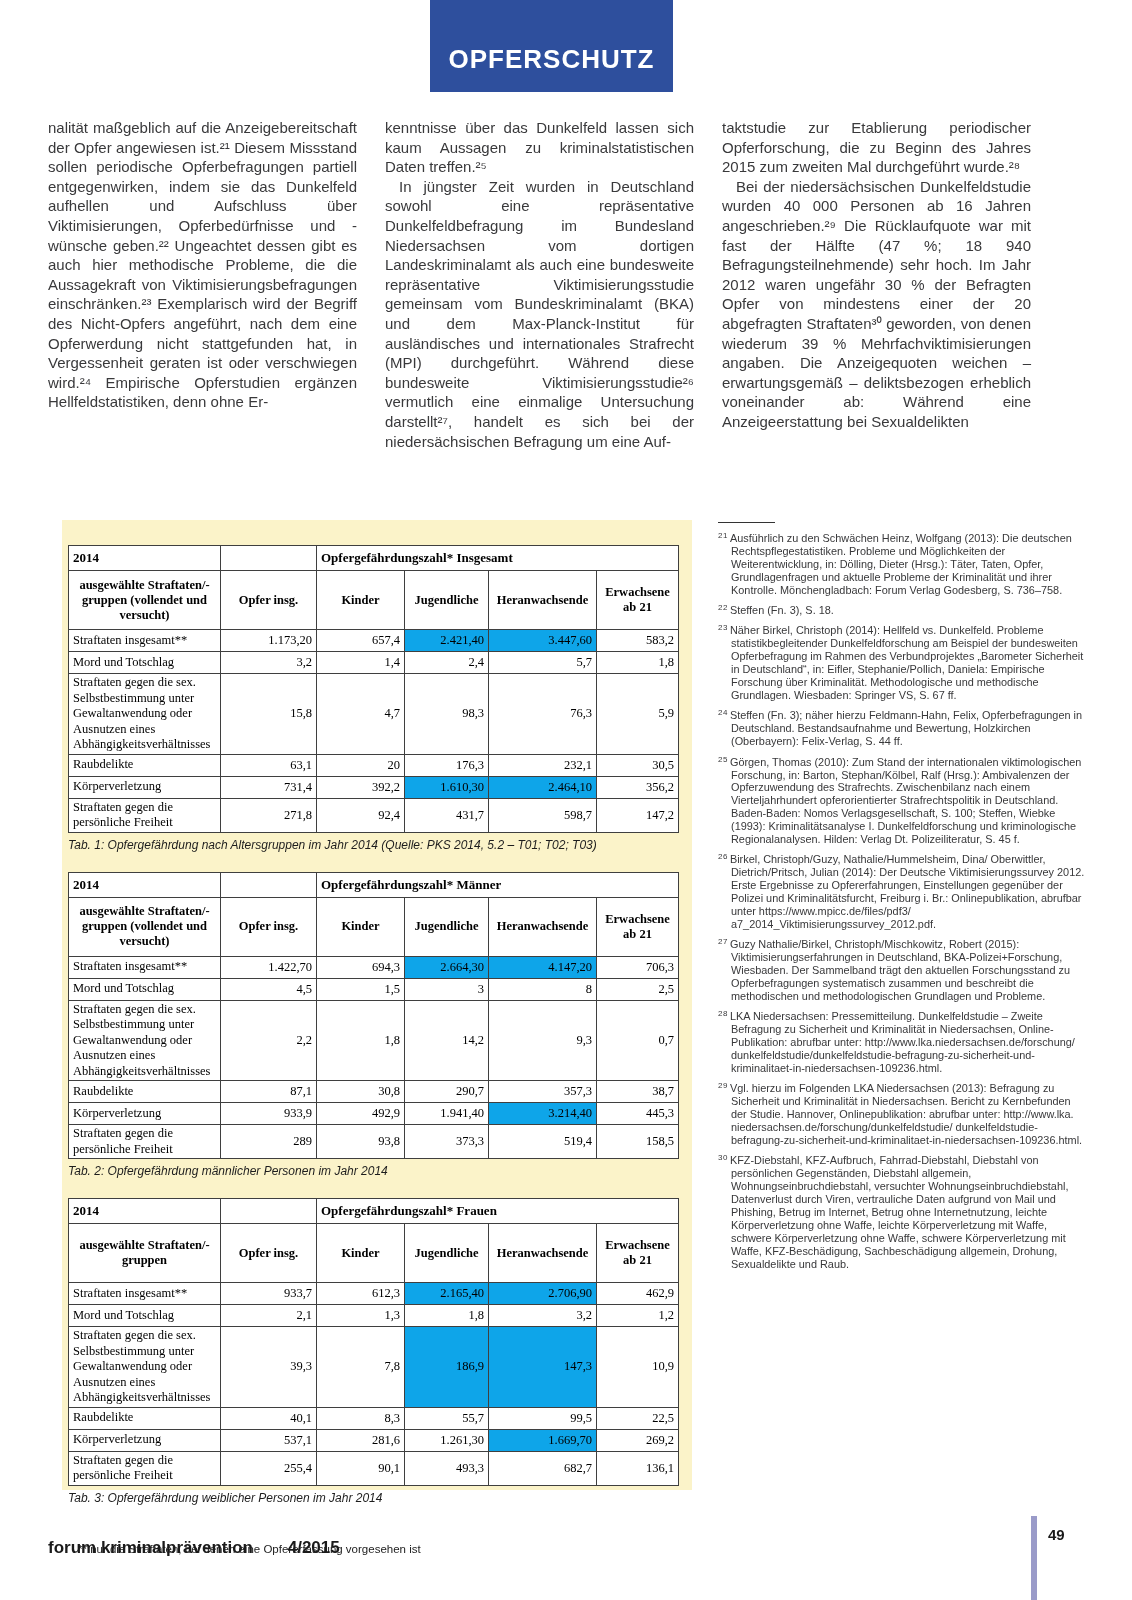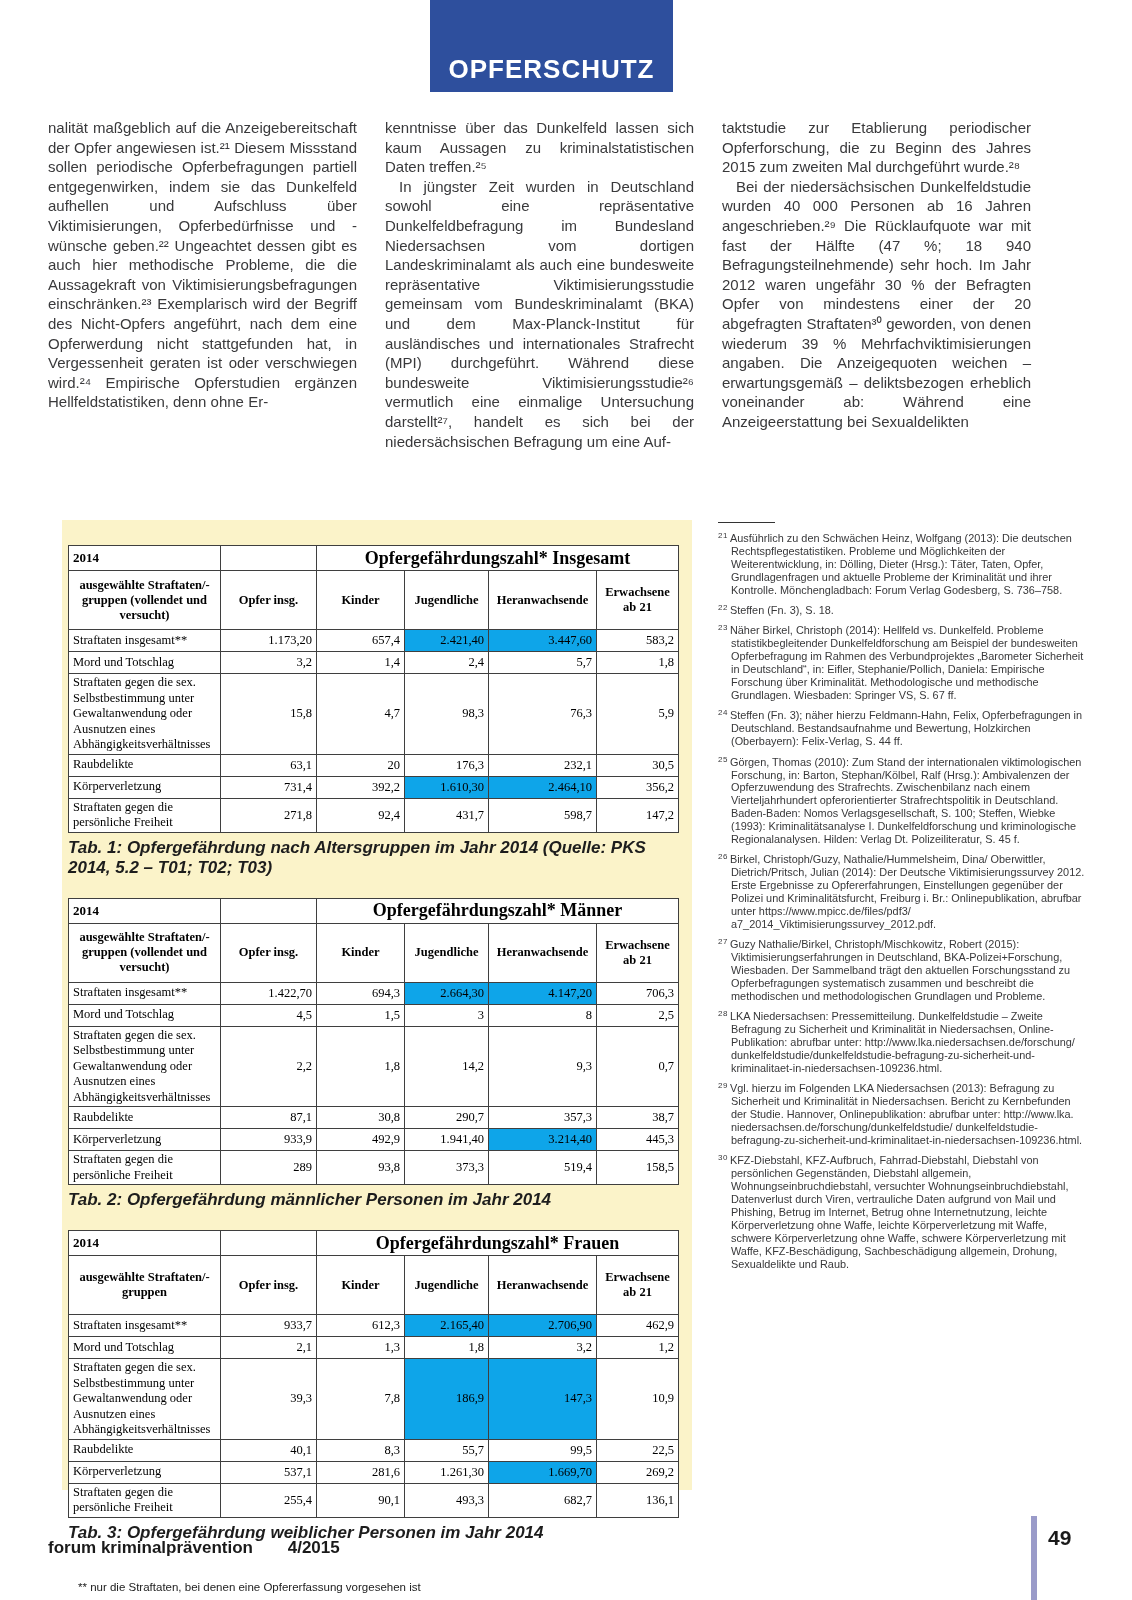--- a/index.html
+++ b/index.html
@@ -9,7 +9,7 @@
   
   .banner{position:absolute;left:430px;top:0;width:243px;height:92px;background:#2e4f9d;
           display:flex;align-items:flex-end;justify-content:center;}
-  .banner-title{color:#ffffff;font-weight:bold;font-size:26px;letter-spacing:1px;padding-bottom:7px;}
+  .banner-title{color:#ffffff;font-weight:bold;font-size:26px;letter-spacing:1px;padding-bottom:17px;}
 
   
   .col{position:absolute;top:118px;width:309px;text-align:justify;font-size:15px;

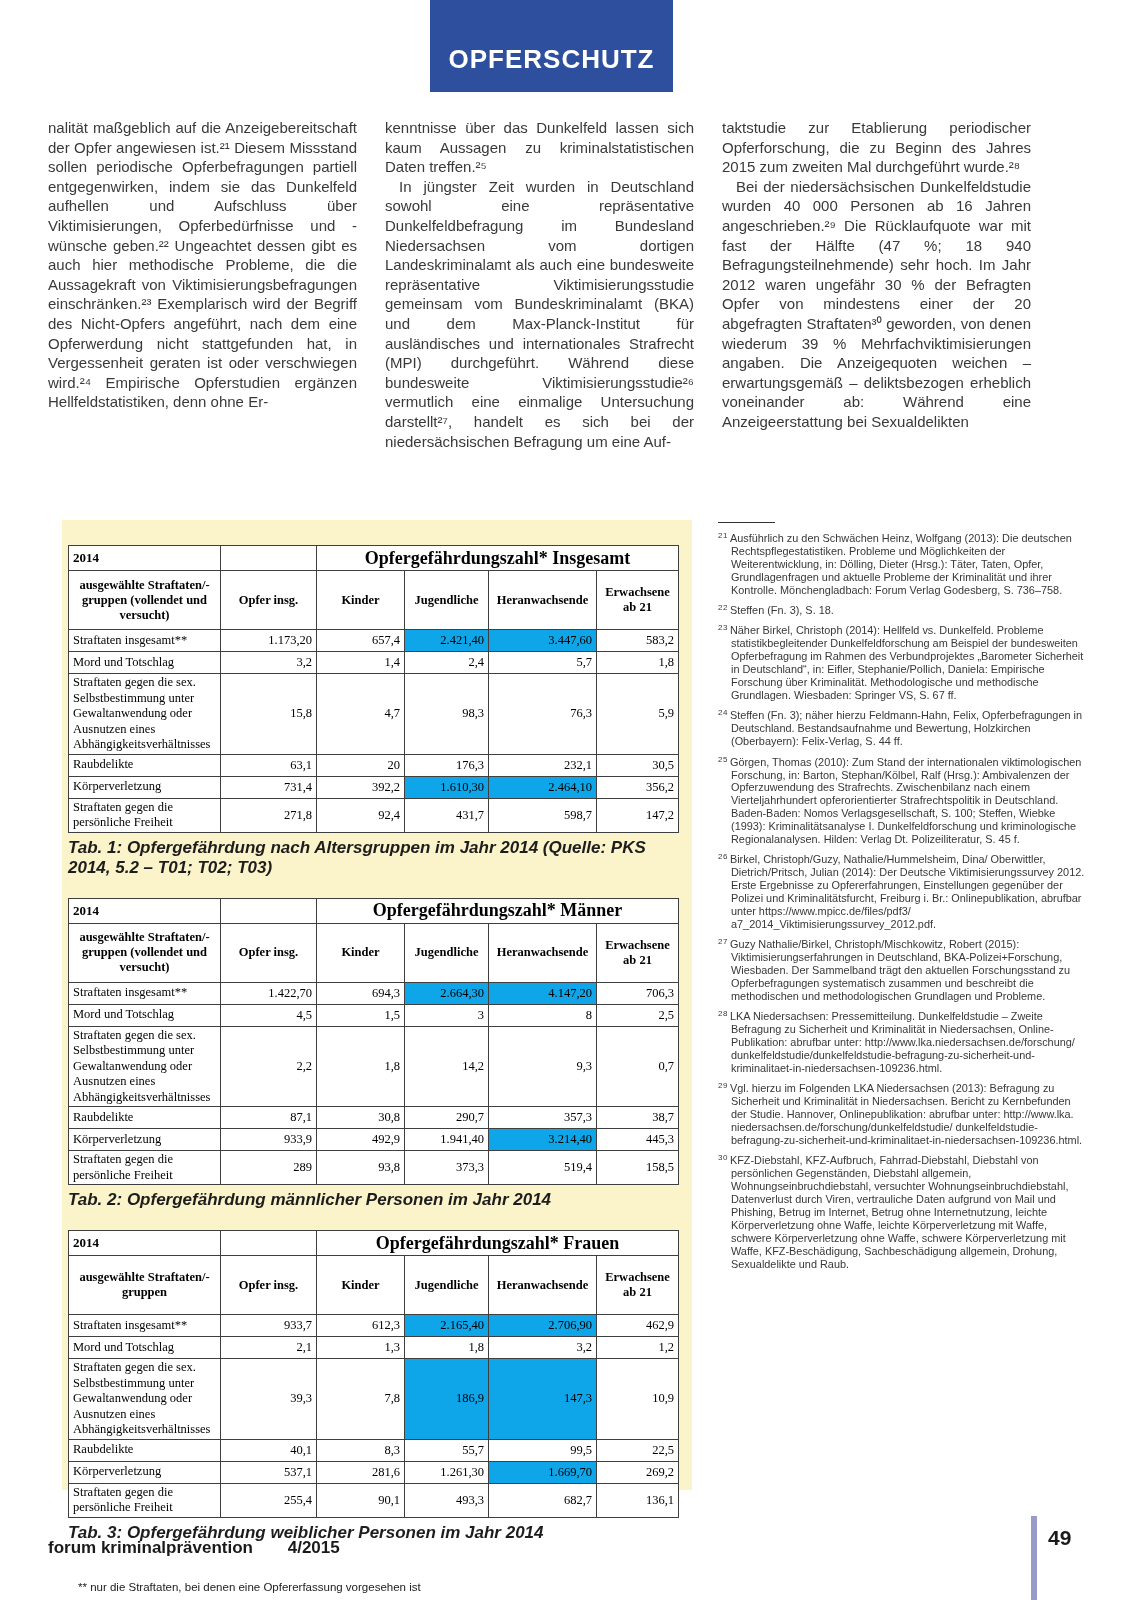--- a/index.html
+++ b/index.html
@@ -25,7 +25,7 @@
   .tbl-1{margin-top:25px;} .tbl-2,.tbl-3{margin-top:20px;}
   .tbl td,.tbl th{border:1px solid #3f3f3f;padding:1px 4px;vertical-align:middle;}
   .year-cell{font-weight:bold;text-align:left;font-size:13px;height:22px;}
-  .span-cell{font-weight:bold;text-align:center;font-size:18px;font-family:Liberation Serif, serif;}
+  .span-cell{font-weight:bold;text-align:left;font-size:13px;font-family:Liberation Serif, serif;}
   .rowhead-cell{font-weight:bold;text-align:center;line-height:15px;padding:4px 5px;height:56px;}
   .colhead-cell{font-weight:bold;text-align:center;line-height:15px;}
   .label-cell{text-align:left;line-height:15.5px;padding:2px 3px;}

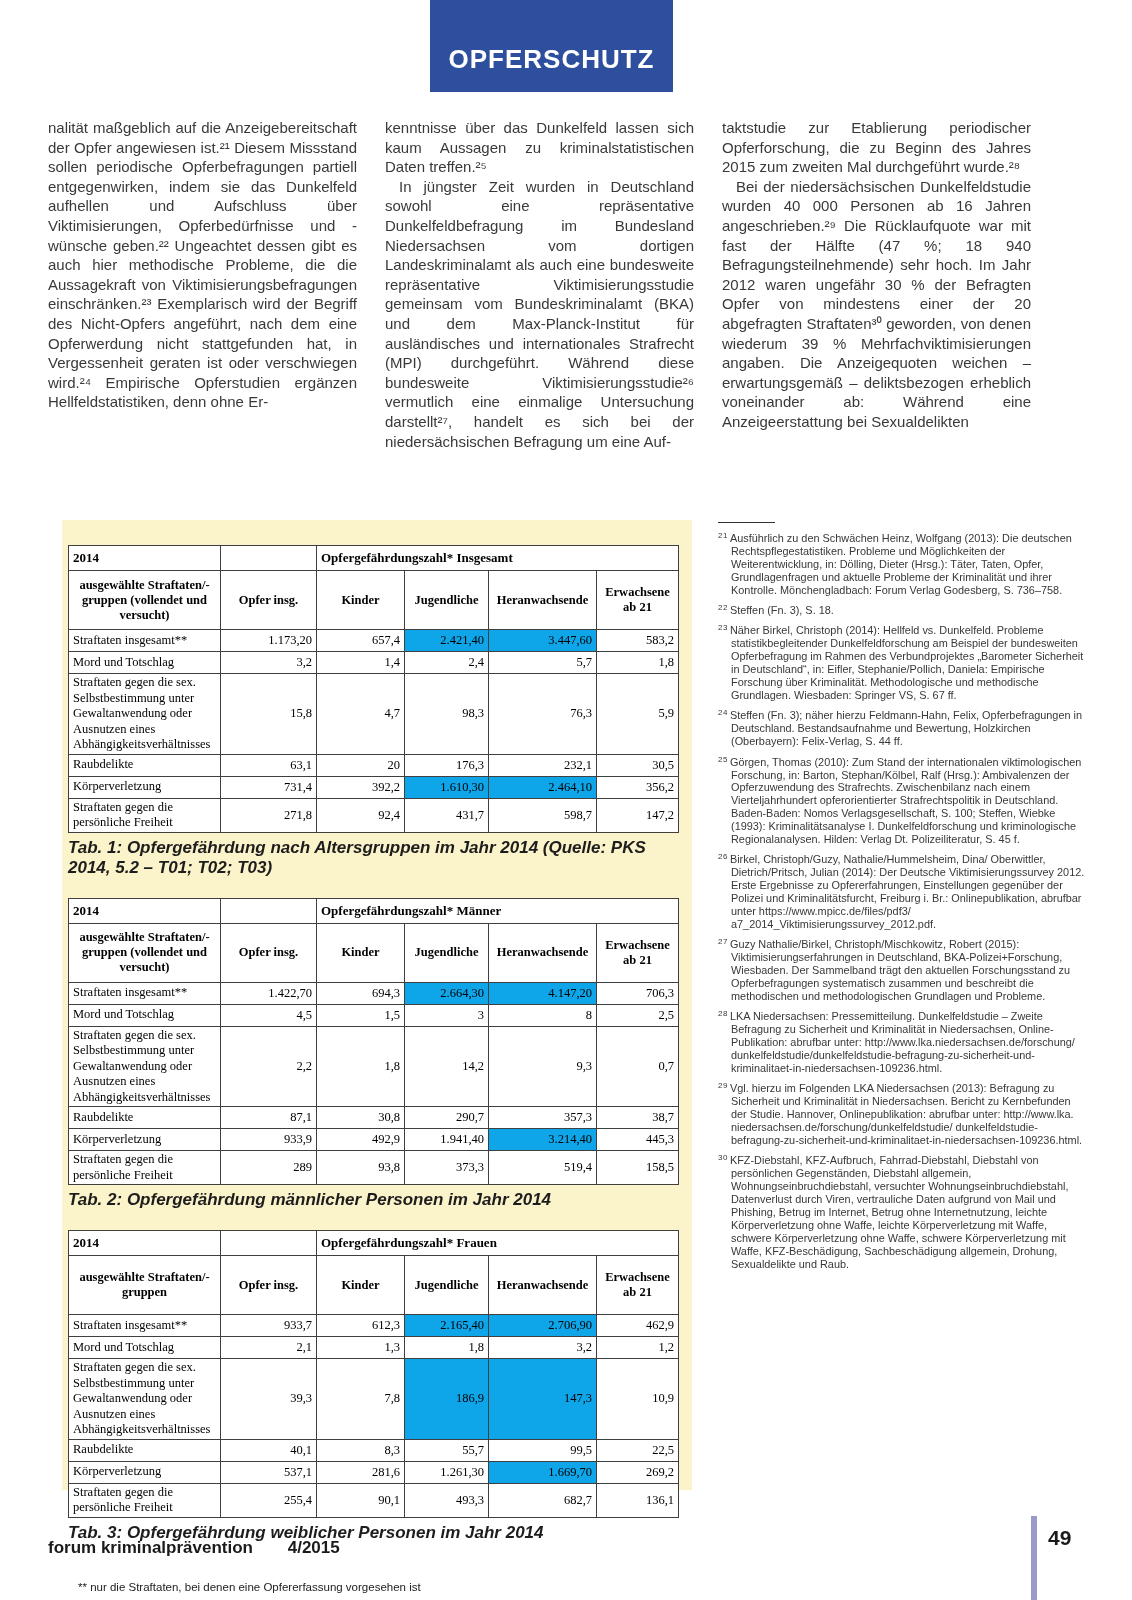--- a/index.html
+++ b/index.html
@@ -31,7 +31,7 @@
   .label-cell{text-align:left;line-height:15.5px;padding:2px 3px;}
   .num-cell{text-align:right;height:19px;}
   .hl{background:#0ea5e9;}
-  .caption{font-style:italic;font-weight:bold;font-size:17px;color:#1d1d1d;margin:5px 0 0 6px;}
+  .caption{font-style:italic;font-weight:normal;font-size:12px;color:#1d1d1d;margin:5px 0 0 6px;}
   .panel-notes{margin:34px 0 0 16px;font-size:11.5px;color:#222;line-height:21px;}
   .panel-note{margin:0;}
 

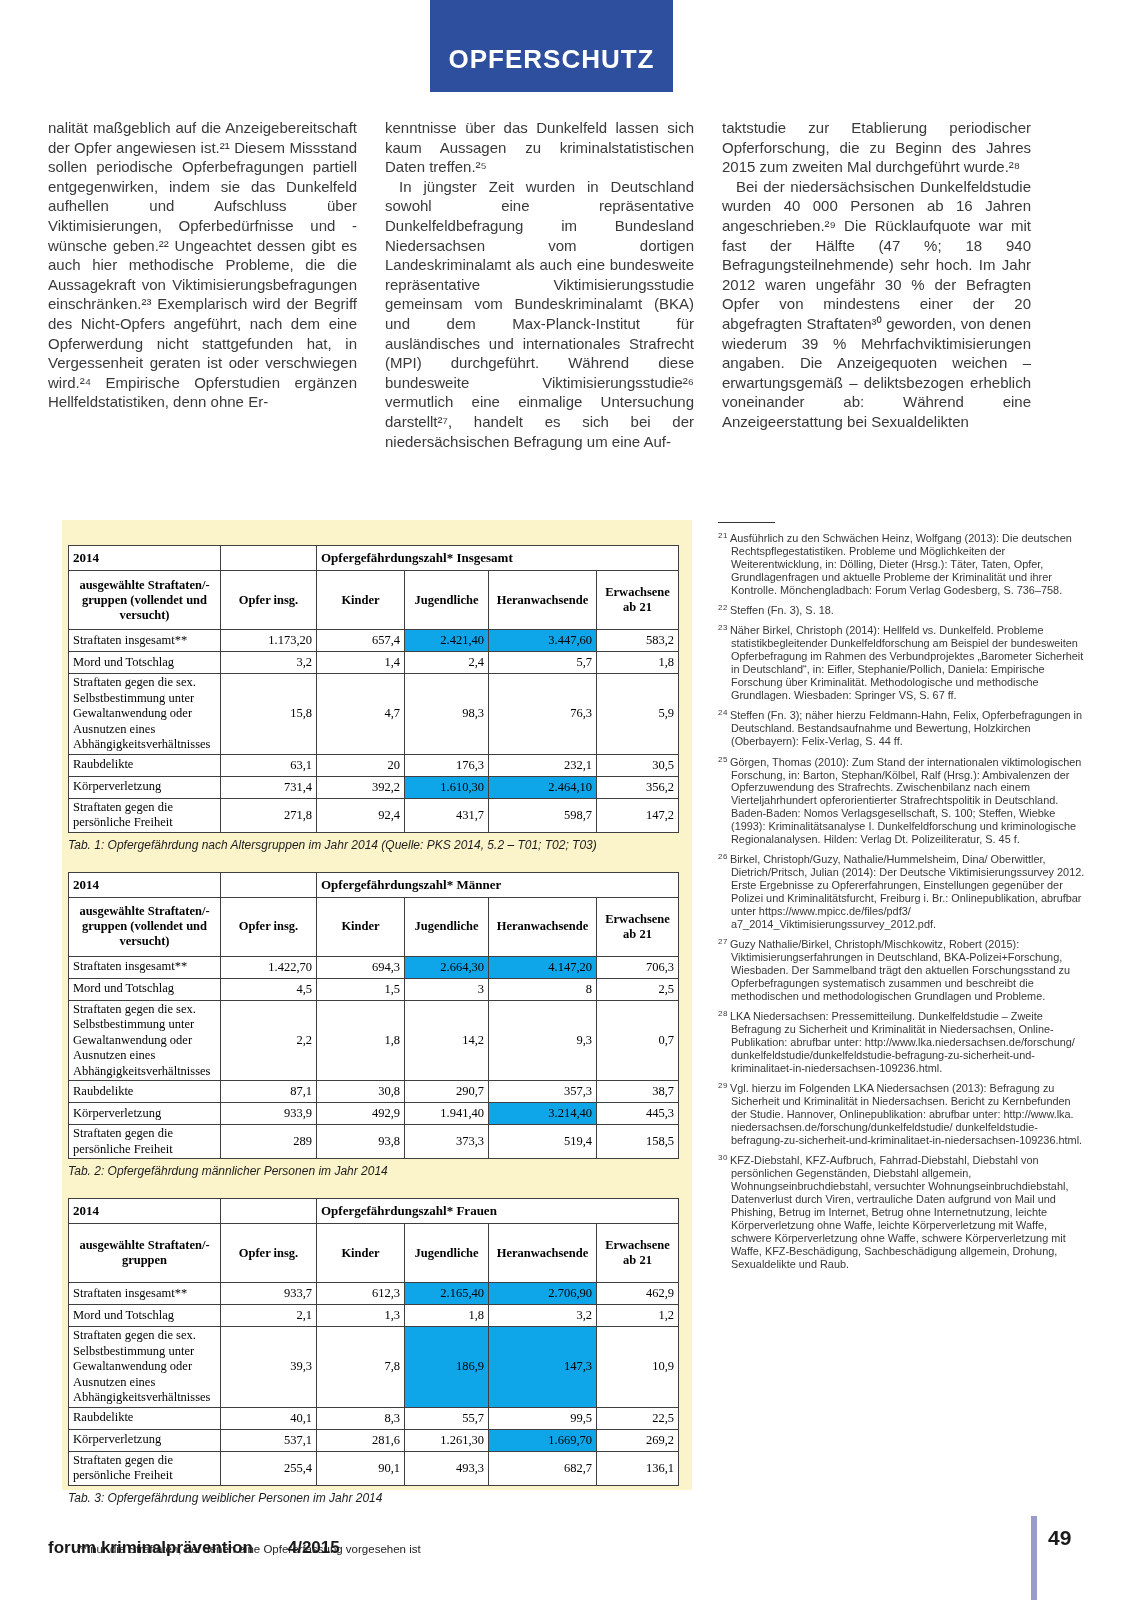--- a/index.html
+++ b/index.html
@@ -46,7 +46,7 @@
   .footer-left{position:absolute;left:48px;top:1538px;font-weight:bold;font-size:17px;color:#1a1a1a;}
   .footer-issue{margin-left:30px;}
   .page-bar{position:absolute;left:1031px;top:1516px;width:6px;height:84px;background:#9a9bc9;}
-  .page-num{position:absolute;left:1048px;top:1526px;font-weight:bold;font-size:21px;color:#1a1a1a;}
+  .page-num{position:absolute;left:1048px;top:1526px;font-weight:bold;font-size:15px;color:#1a1a1a;}
 </style>
 </head>
 <body>

